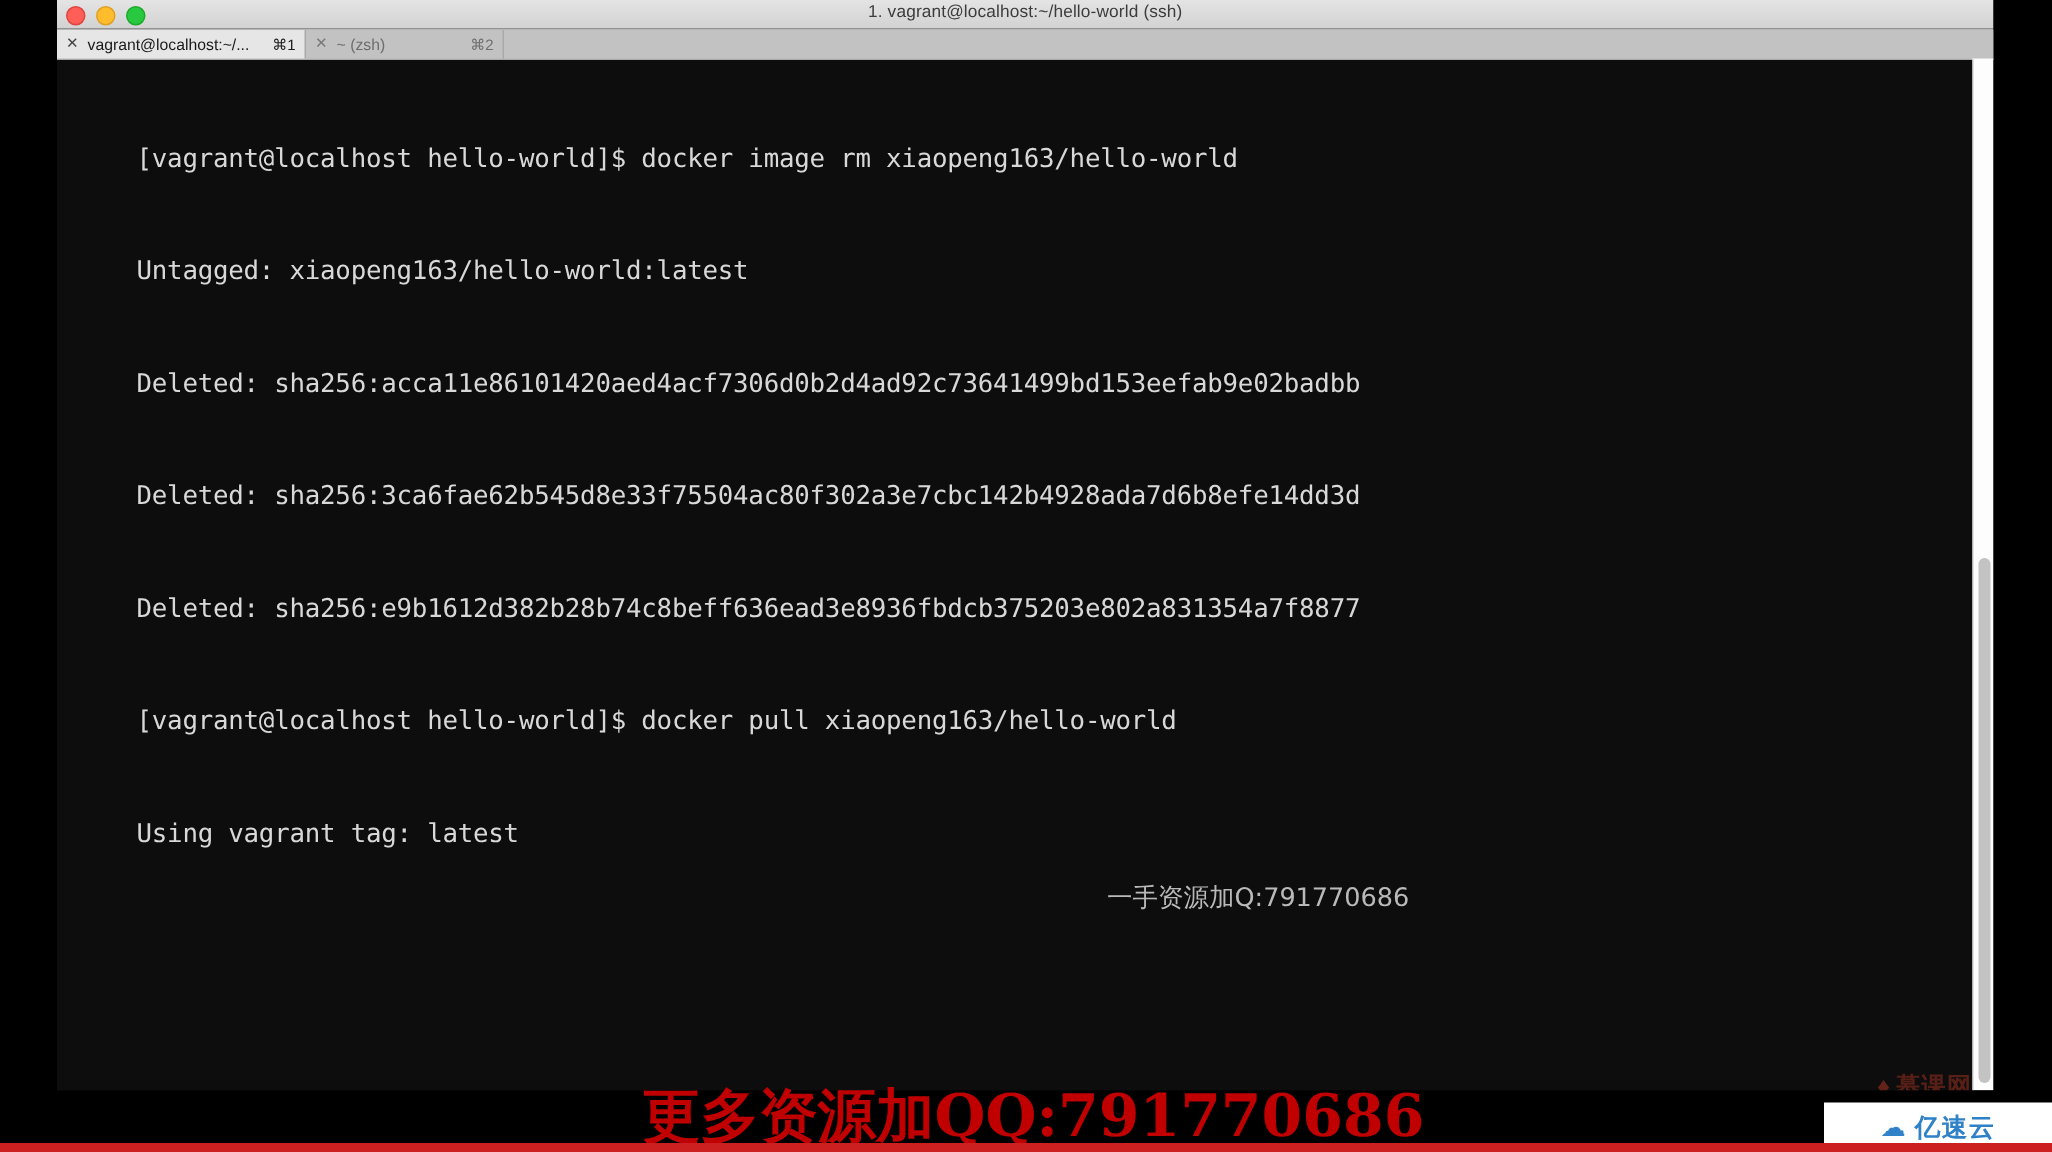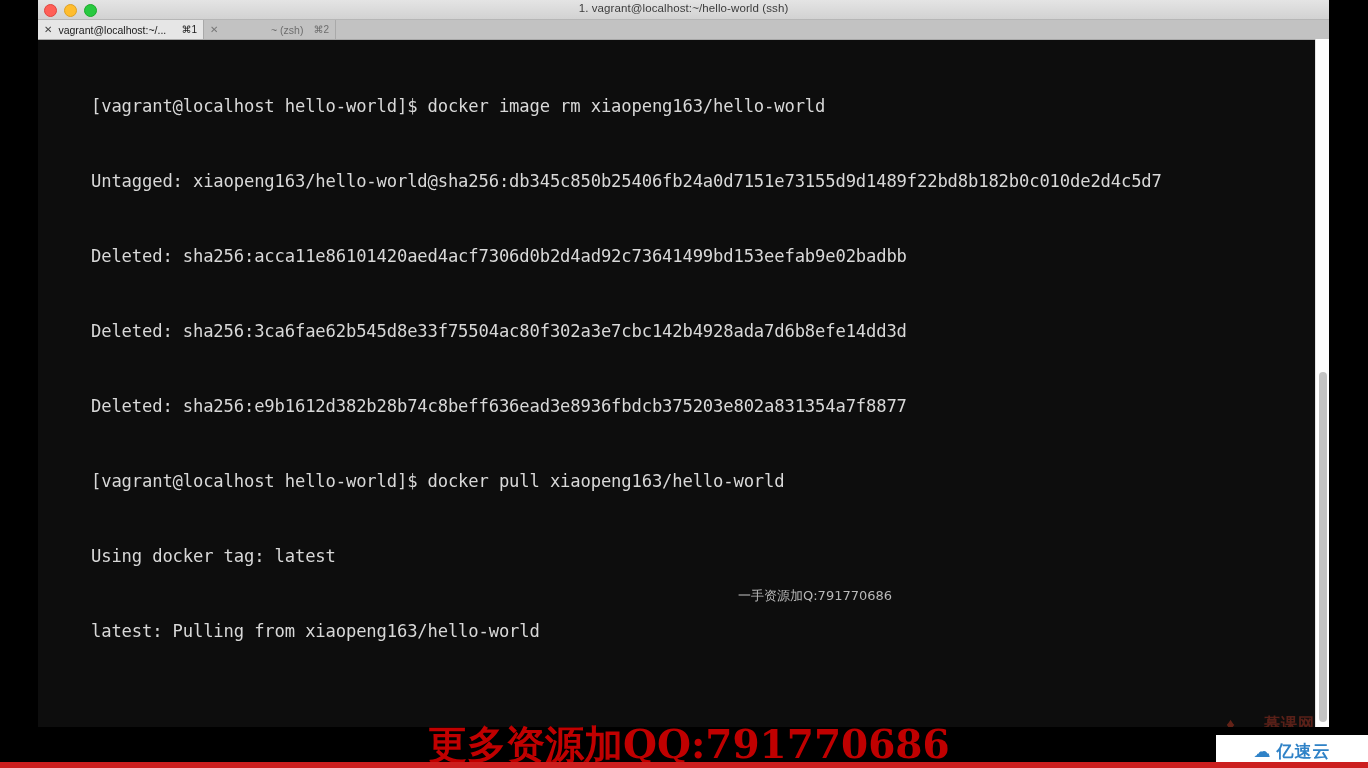--- a/index.html
+++ b/index.html
@@ -104,7 +104,7 @@
   }
   .tab-t1 { width: 166px; }
   .tab-t2 { width: 132px; justify-content: flex-start; }
-  .tab-t2 .tab-label { text-align: right; }
+  .tab-t2 .tab-label { text-align: left; }
   .tabfill {
     flex: 1;
     background: #c2c2c2;

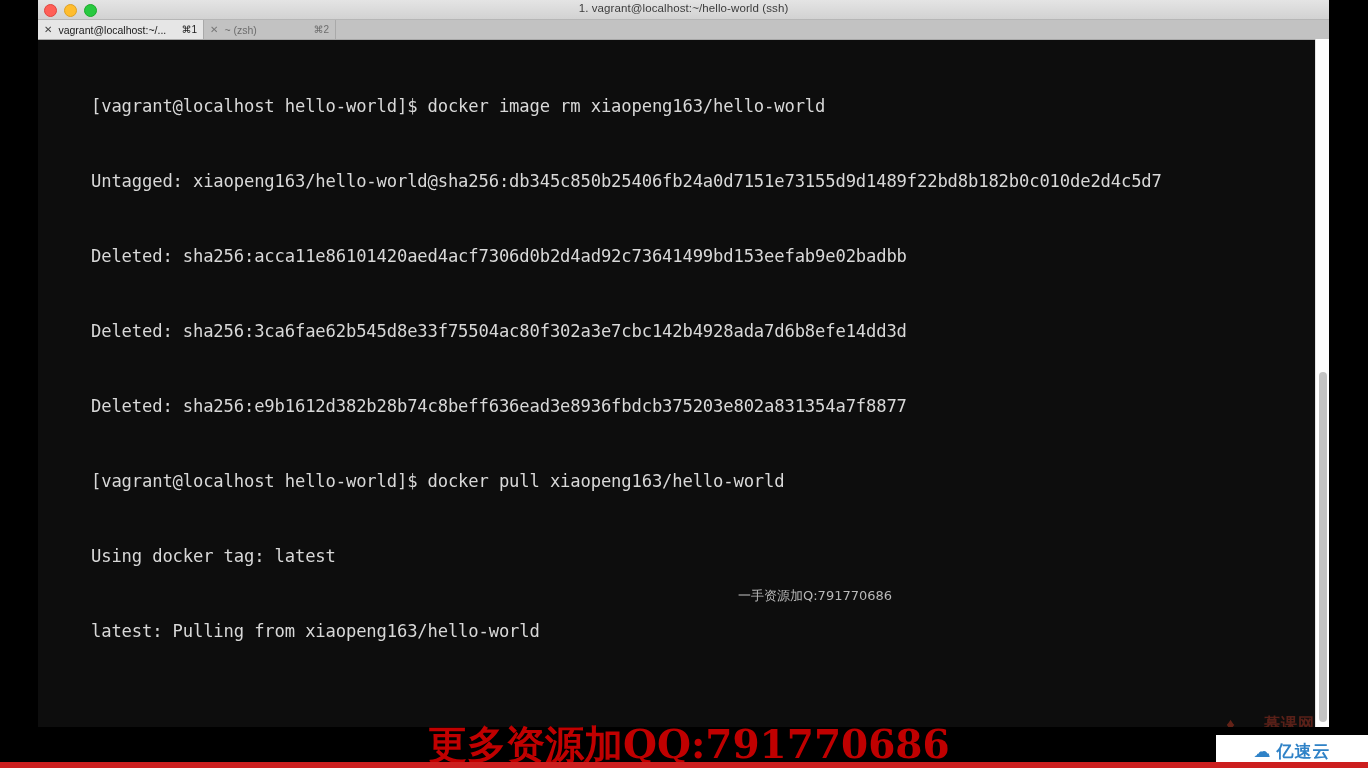--- a/index.html
+++ b/index.html
@@ -299,6 +299,7 @@
     <div class="term">
       <div class="termlines">
         <div class="line">[vagrant@localhost hello-world]$ docker image rm xiaopeng163/hello-world</div>
+        <div class="line">Untagged: xiaopeng163/hello-world:latest</div>
         <div class="line">Untagged: xiaopeng163/hello-world@sha256:db345c850b25406fb24a0d7151e73155d9d1489f22bd8b182b0c010de2d4c5d7</div>
         <div class="line">Deleted: sha256:acca11e86101420aed4acf7306d0b2d4ad92c73641499bd153eefab9e02badbb</div>
         <div class="line">Deleted: sha256:3ca6fae62b545d8e33f75504ac80f302a3e7cbc142b4928ada7d6b8efe14dd3d</div>

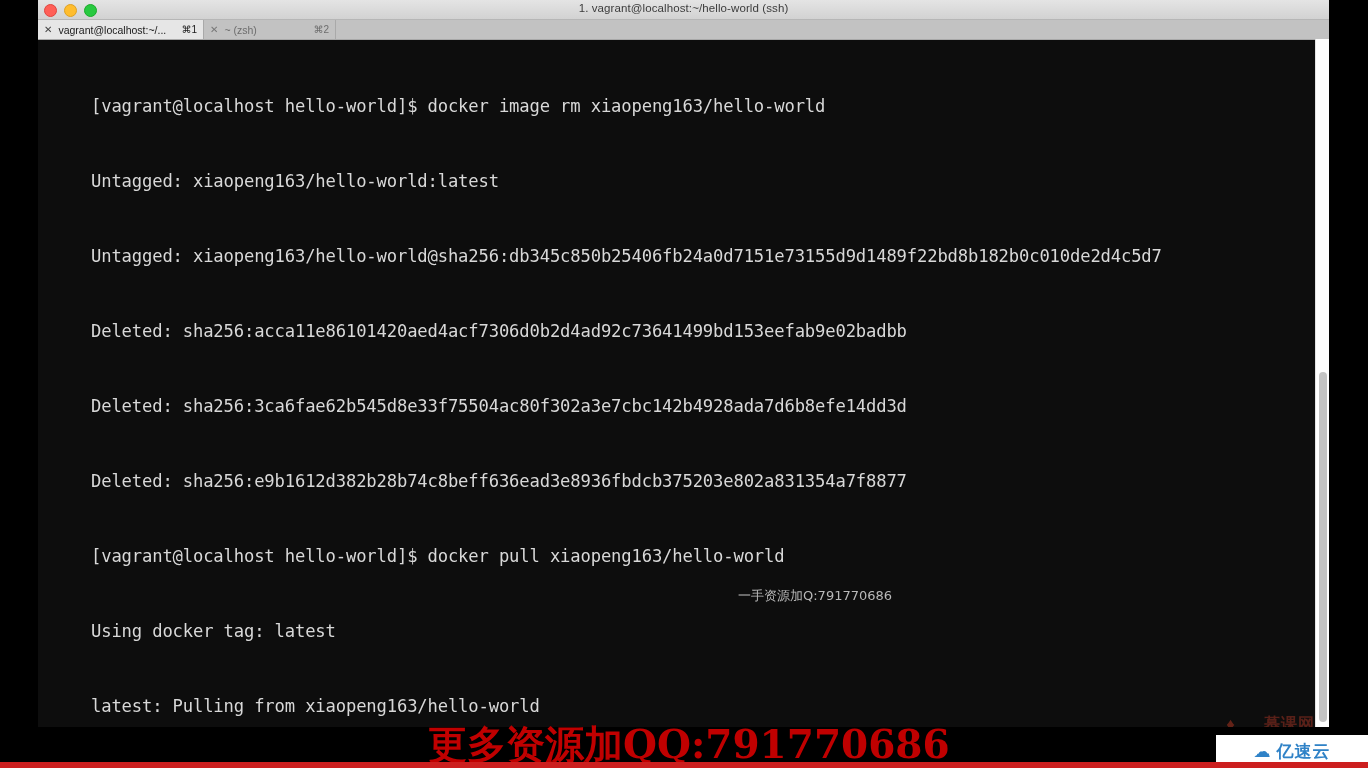--- a/index.html
+++ b/index.html
@@ -300,7 +300,6 @@
       <div class="termlines">
         <div class="line">[vagrant@localhost hello-world]$ docker image rm xiaopeng163/hello-world</div>
         <div class="line">Untagged: xiaopeng163/hello-world:latest</div>
-        <div class="line">Untagged: xiaopeng163/hello-world@sha256:db345c850b25406fb24a0d7151e73155d9d1489f22bd8b182b0c010de2d4c5d7</div>
         <div class="line">Deleted: sha256:acca11e86101420aed4acf7306d0b2d4ad92c73641499bd153eefab9e02badbb</div>
         <div class="line">Deleted: sha256:3ca6fae62b545d8e33f75504ac80f302a3e7cbc142b4928ada7d6b8efe14dd3d</div>
         <div class="line">Deleted: sha256:e9b1612d382b28b74c8beff636ead3e8936fbdcb375203e802a831354a7f8877</div>

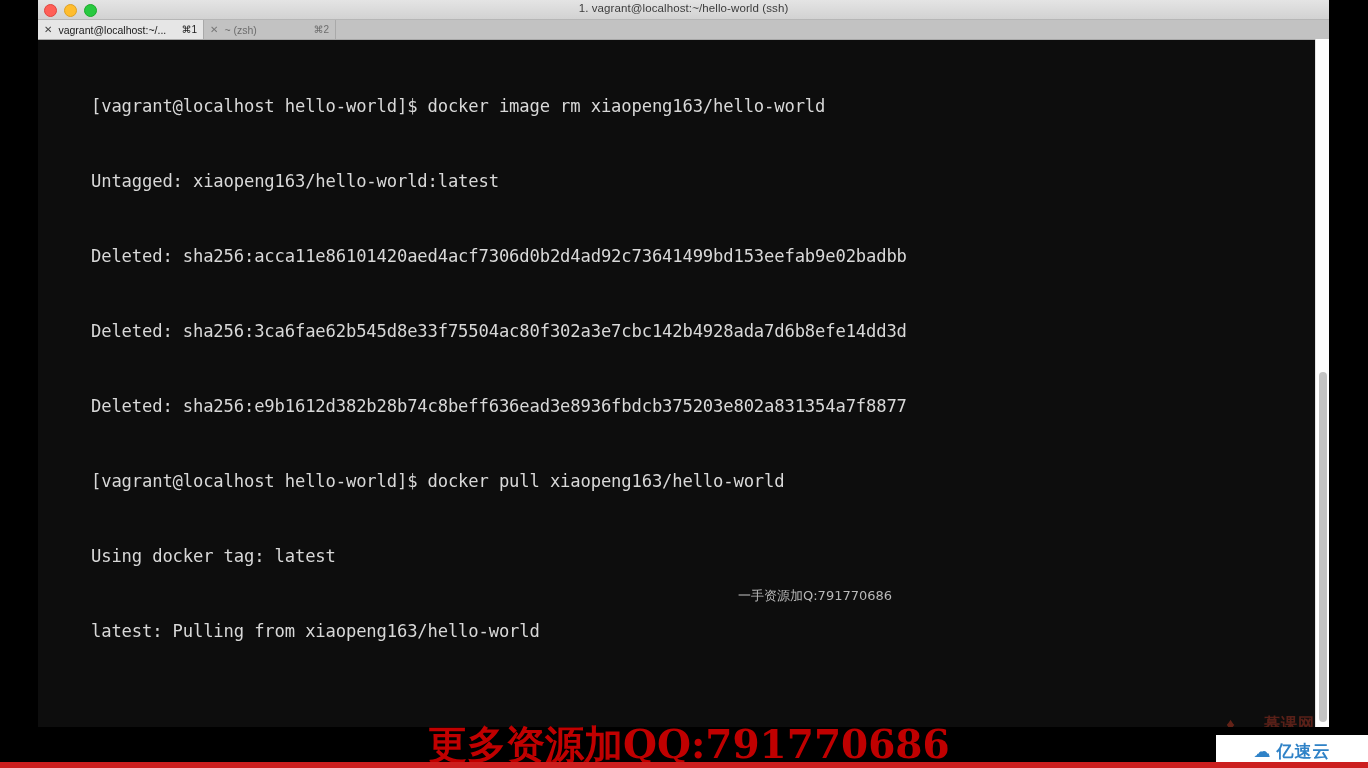--- a/index.html
+++ b/index.html
@@ -304,7 +304,7 @@
         <div class="line">Deleted: sha256:3ca6fae62b545d8e33f75504ac80f302a3e7cbc142b4928ada7d6b8efe14dd3d</div>
         <div class="line">Deleted: sha256:e9b1612d382b28b74c8beff636ead3e8936fbdcb375203e802a831354a7f8877</div>
         <div class="line">[vagrant@localhost hello-world]$ docker pull xiaopeng163/hello-world</div>
-        <div class="line">Using docker tag: latest</div>
+        <div class="line">Using vagrant tag: latest</div>
         <div class="line">latest: Pulling from xiaopeng163/hello-world</div>
         
         

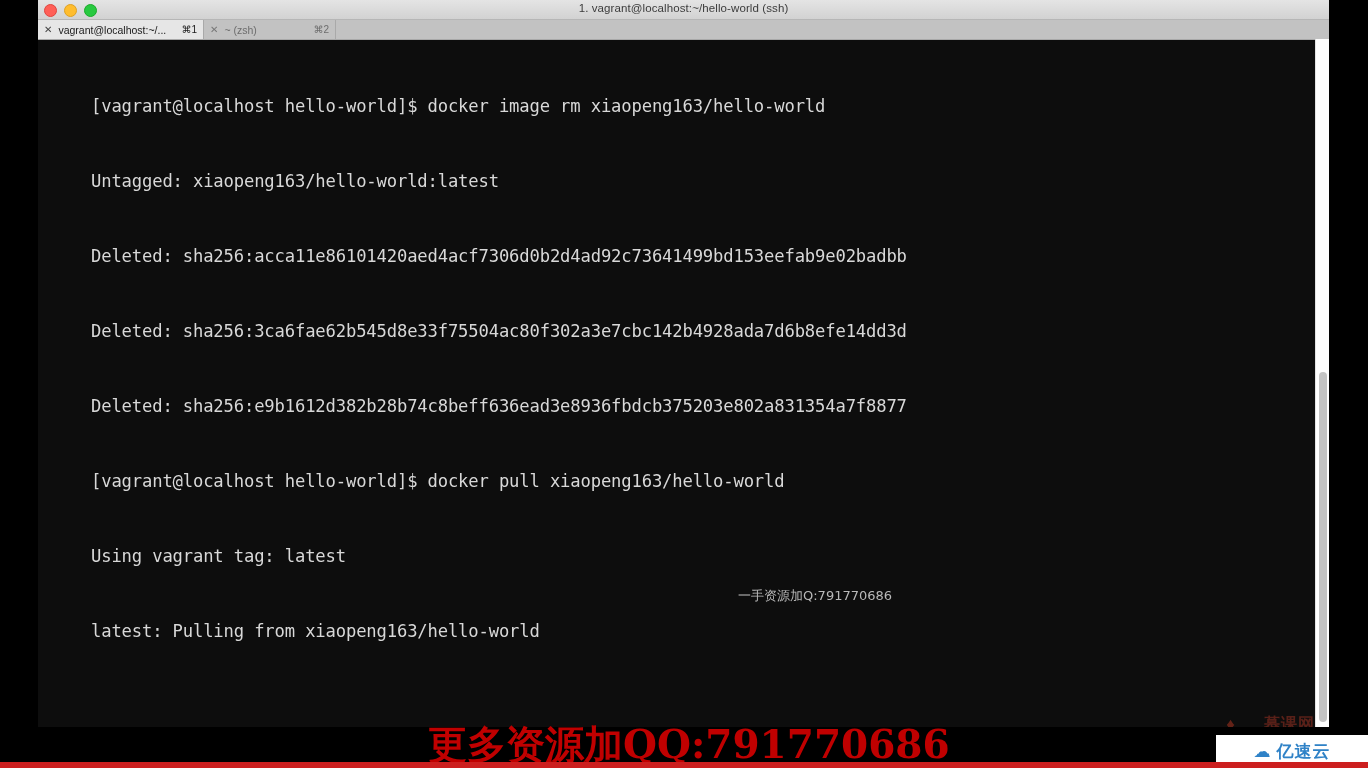--- a/index.html
+++ b/index.html
@@ -136,7 +136,7 @@
     left: 700px;
     top: 547px;
     font-family: "DejaVu Sans", sans-serif;
-    font-size: 13px;
+    font-size: 17px;
     color: #b9b9b9;
     white-space: nowrap;
   }

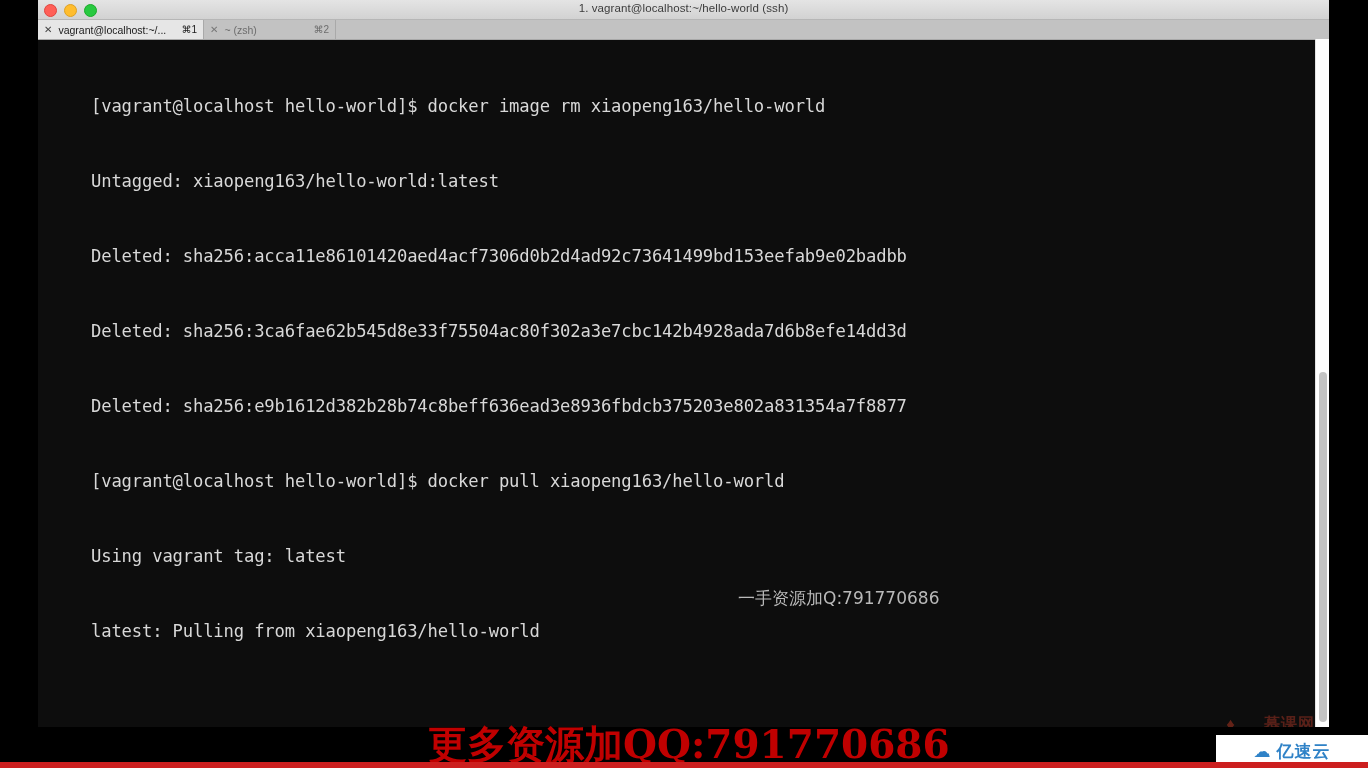--- a/index.html
+++ b/index.html
@@ -305,7 +305,6 @@
         <div class="line">Deleted: sha256:e9b1612d382b28b74c8beff636ead3e8936fbdcb375203e802a831354a7f8877</div>
         <div class="line">[vagrant@localhost hello-world]$ docker pull xiaopeng163/hello-world</div>
         <div class="line">Using vagrant tag: latest</div>
-        <div class="line">latest: Pulling from xiaopeng163/hello-world</div>
         
         
         

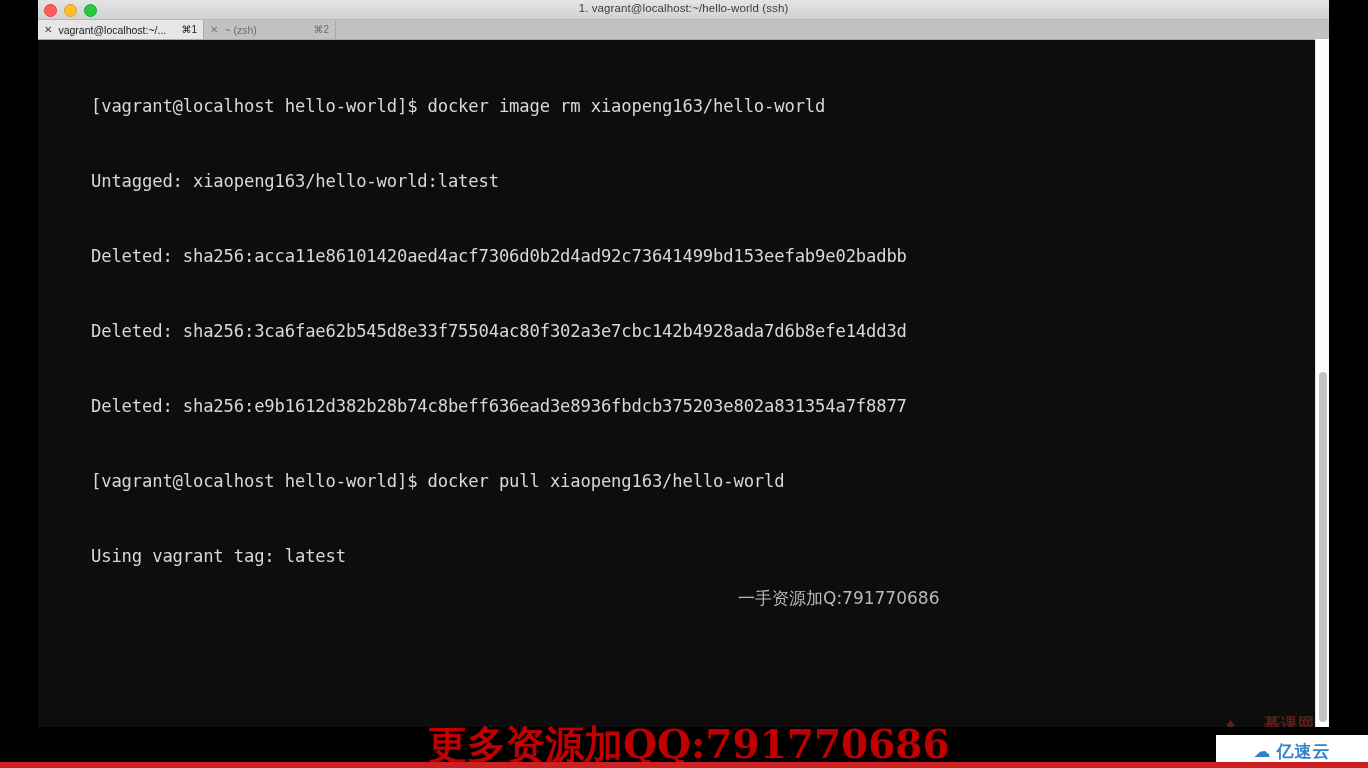--- a/index.html
+++ b/index.html
@@ -162,7 +162,6 @@
     font-weight: bold;
     color: #c23b28;
     letter-spacing: 1px;
-    margin-left: 25px;
   }
 
   

